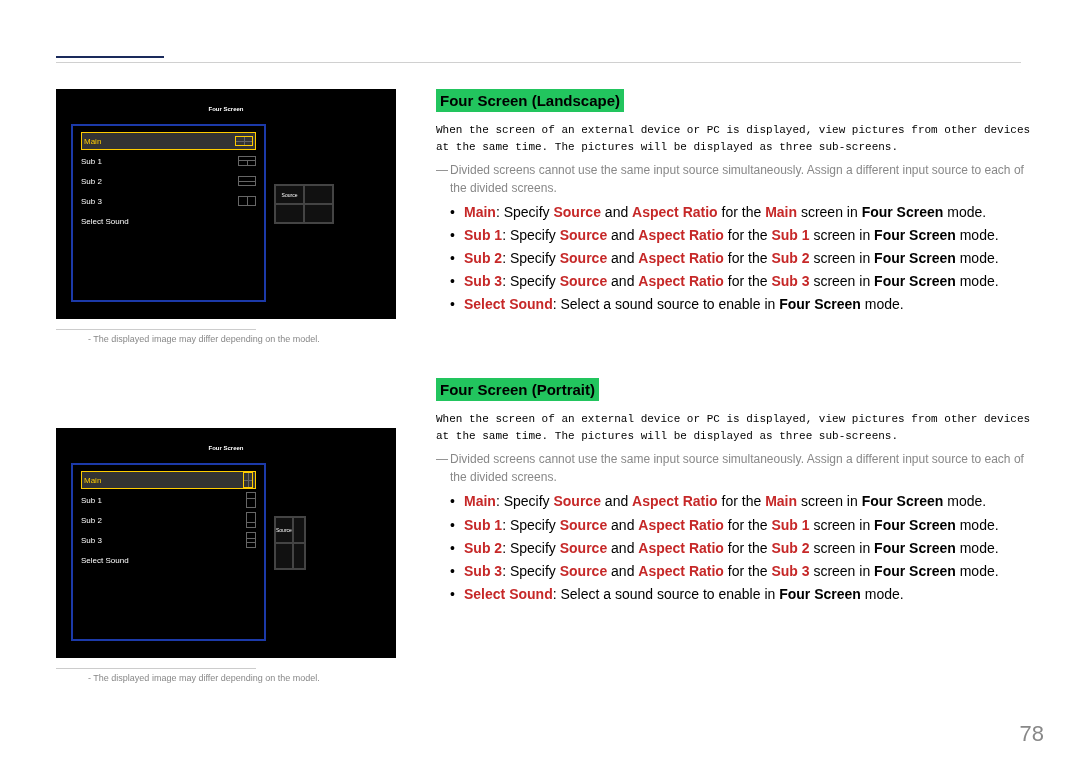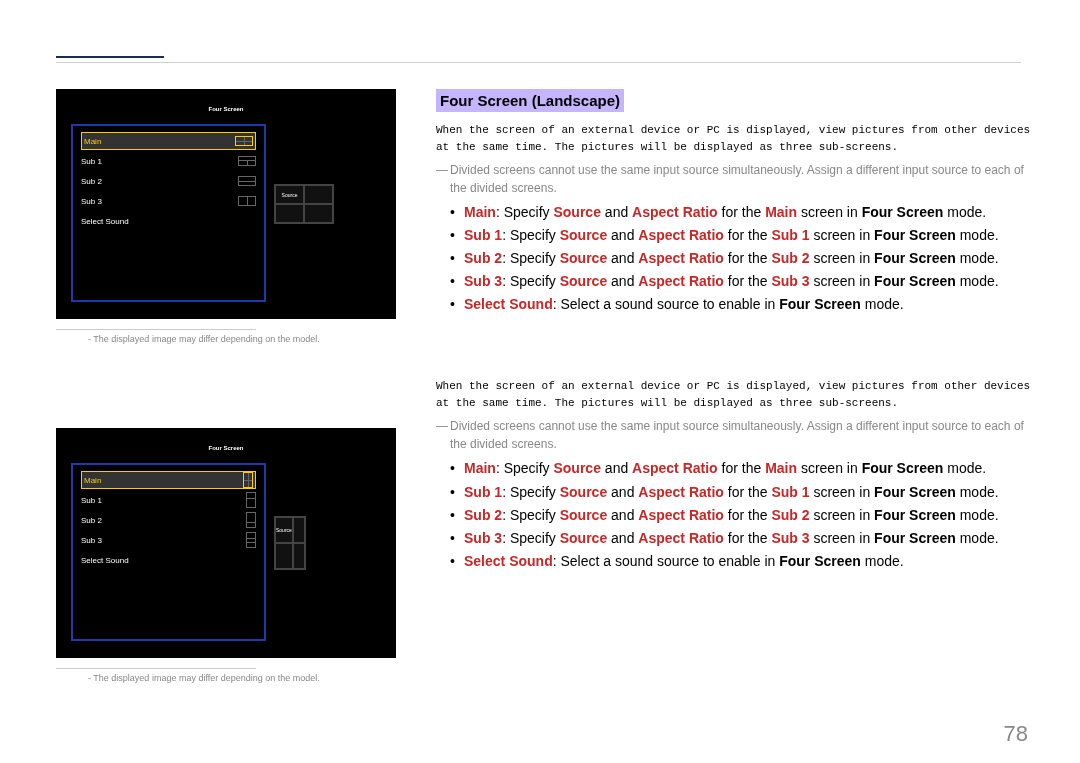--- a/index.html
+++ b/index.html
@@ -143,7 +143,7 @@
   
   .section-title {
     display:inline-block;
-    background: #c4b5fd;
+    background: #22c55e;
     color:#000;
     font-weight:bold;
     font-size: 15px;

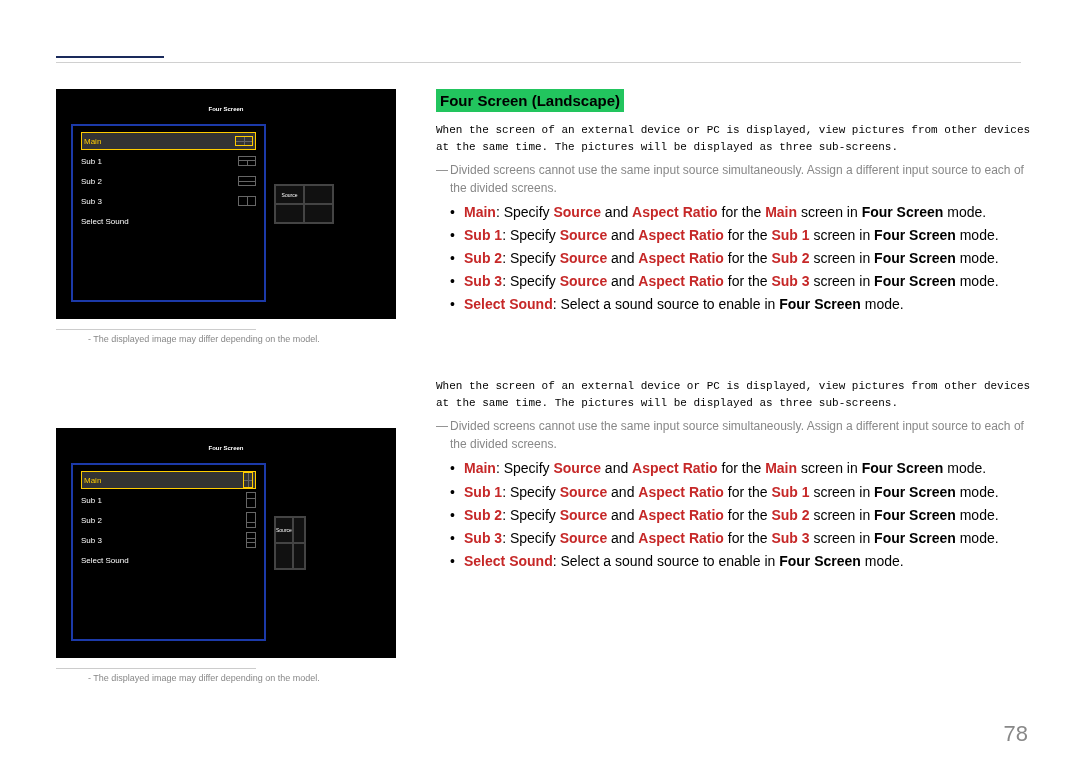--- a/index.html
+++ b/index.html
@@ -333,6 +333,7 @@
       </div>
 
       <div class="section2">
+        <div class="section-title">Four Screen (Portrait)</div>
         <p class="body-text">When the screen of an external device or PC is displayed, view pictures from other devices at the same time. The pictures will be displayed as three sub-screens.</p>
         <p class="note">Divided screens cannot use the same input source simultaneously. Assign a different input source to each of the divided screens.</p>
         <ul class="bullets">

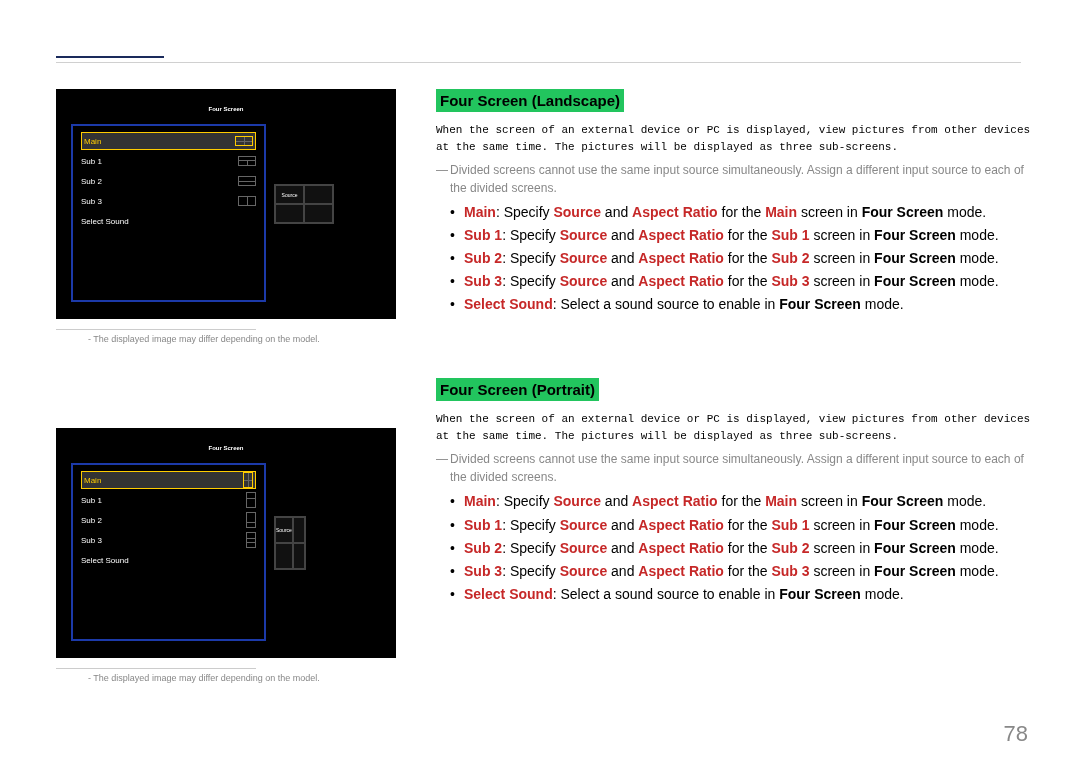--- a/index.html
+++ b/index.html
@@ -194,7 +194,7 @@
   }
   .page-no {
     position:absolute;
-    right: 52px;
+    right: 36px;
     bottom: 16px;
     font-size: 22px;
     color:#888;

